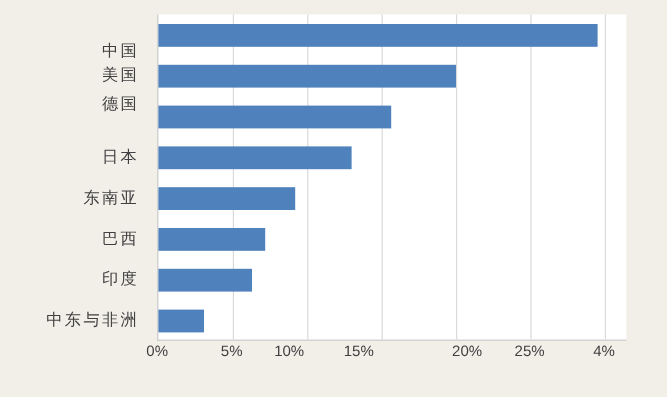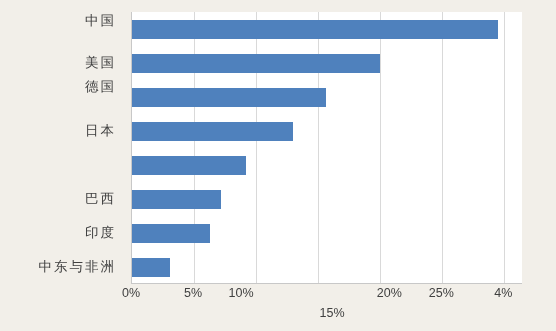--- a/index.html
+++ b/index.html
@@ -142,7 +142,7 @@
 <div id="chart-root">
 
   <div class="y-labels">
-      <div class="y-label" style="top: 9px; margin-left: 12px;">中国</div>
+      <div class="y-label" style="top: 31px; margin-left: 12px;">中国</div>
       <div class="y-label" style="top: 51px;">美国</div>
       <div class="y-label" style="top: 75px;">德国</div>
       <div class="y-label" style="top: 119px;">日本</div>

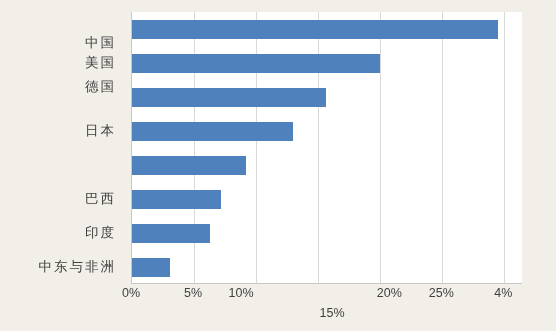--- a/index.html
+++ b/index.html
@@ -146,6 +146,7 @@
       <div class="y-label" style="top: 51px;">美国</div>
       <div class="y-label" style="top: 75px;">德国</div>
       <div class="y-label" style="top: 119px;">日本</div>
+      <div class="y-label" style="top: 153px;">东南亚</div>
       <div class="y-label" style="top: 187px;">巴西</div>
       <div class="y-label" style="top: 221px;">印度</div>
       <div class="y-label" style="top: 255px;">中东与非洲</div>

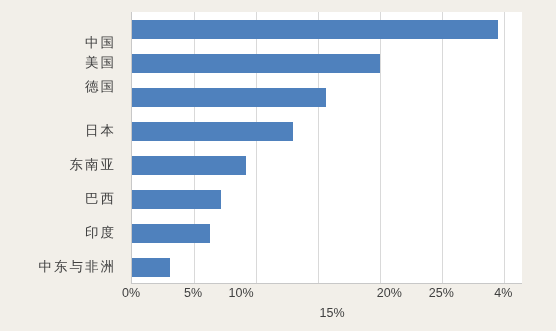--- a/index.html
+++ b/index.html
@@ -177,7 +177,7 @@
       <div class="x-label" style="left: 0px;">0%</div>
       <div class="x-label" style="left: 62.0635px;">5%</div>
       <div class="x-label" style="left: 110px;">10%</div>
-      <div class="x-label" style="left: 201px; margin-top: 20px;">15%</div>
+      <div class="x-label" style="left: 168px;">15%</div>
       <div class="x-label" style="left: 248.254px; margin-left: 10px;">20%</div>
       <div class="x-label" style="left: 310.317px;">25%</div>
       <div class="x-label" style="left: 372.381px;">4%</div>

